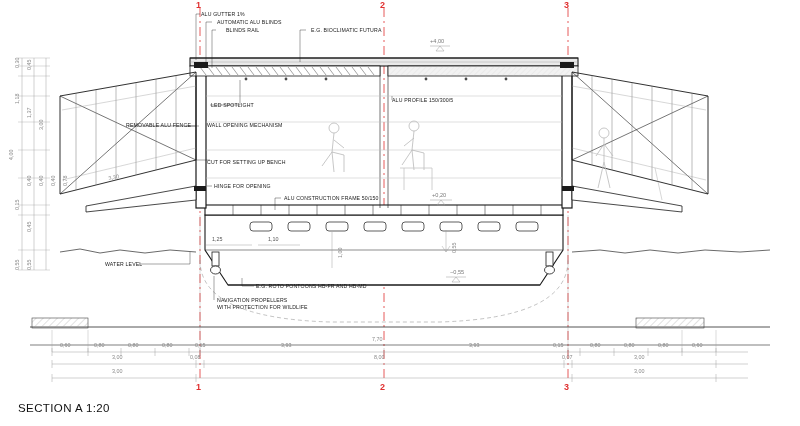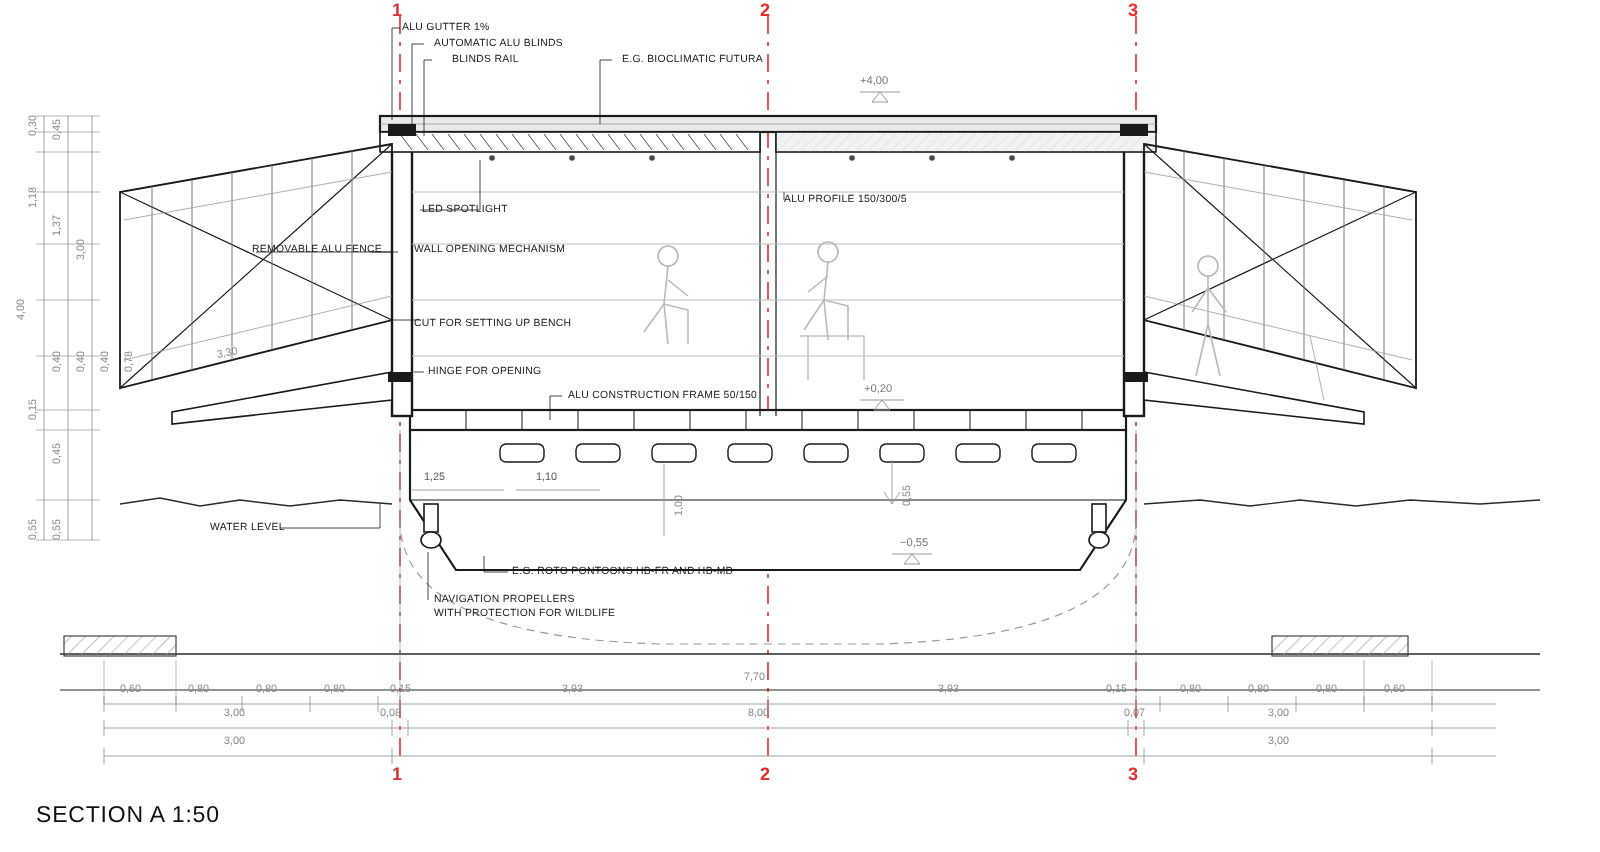--- a/index.html
+++ b/index.html
@@ -428,7 +428,7 @@
   <div class="gridnum" style="left:380px;top:382px;">2</div>
   <div class="gridnum" style="left:564px;top:382px;">3</div>
 
-  <div class="title" style="left:18px;top:402px;">SECTION A 1:50</div>
+  <div class="title" style="left:18px;top:402px;">SECTION A 1:20</div>
 
 </div>
 

